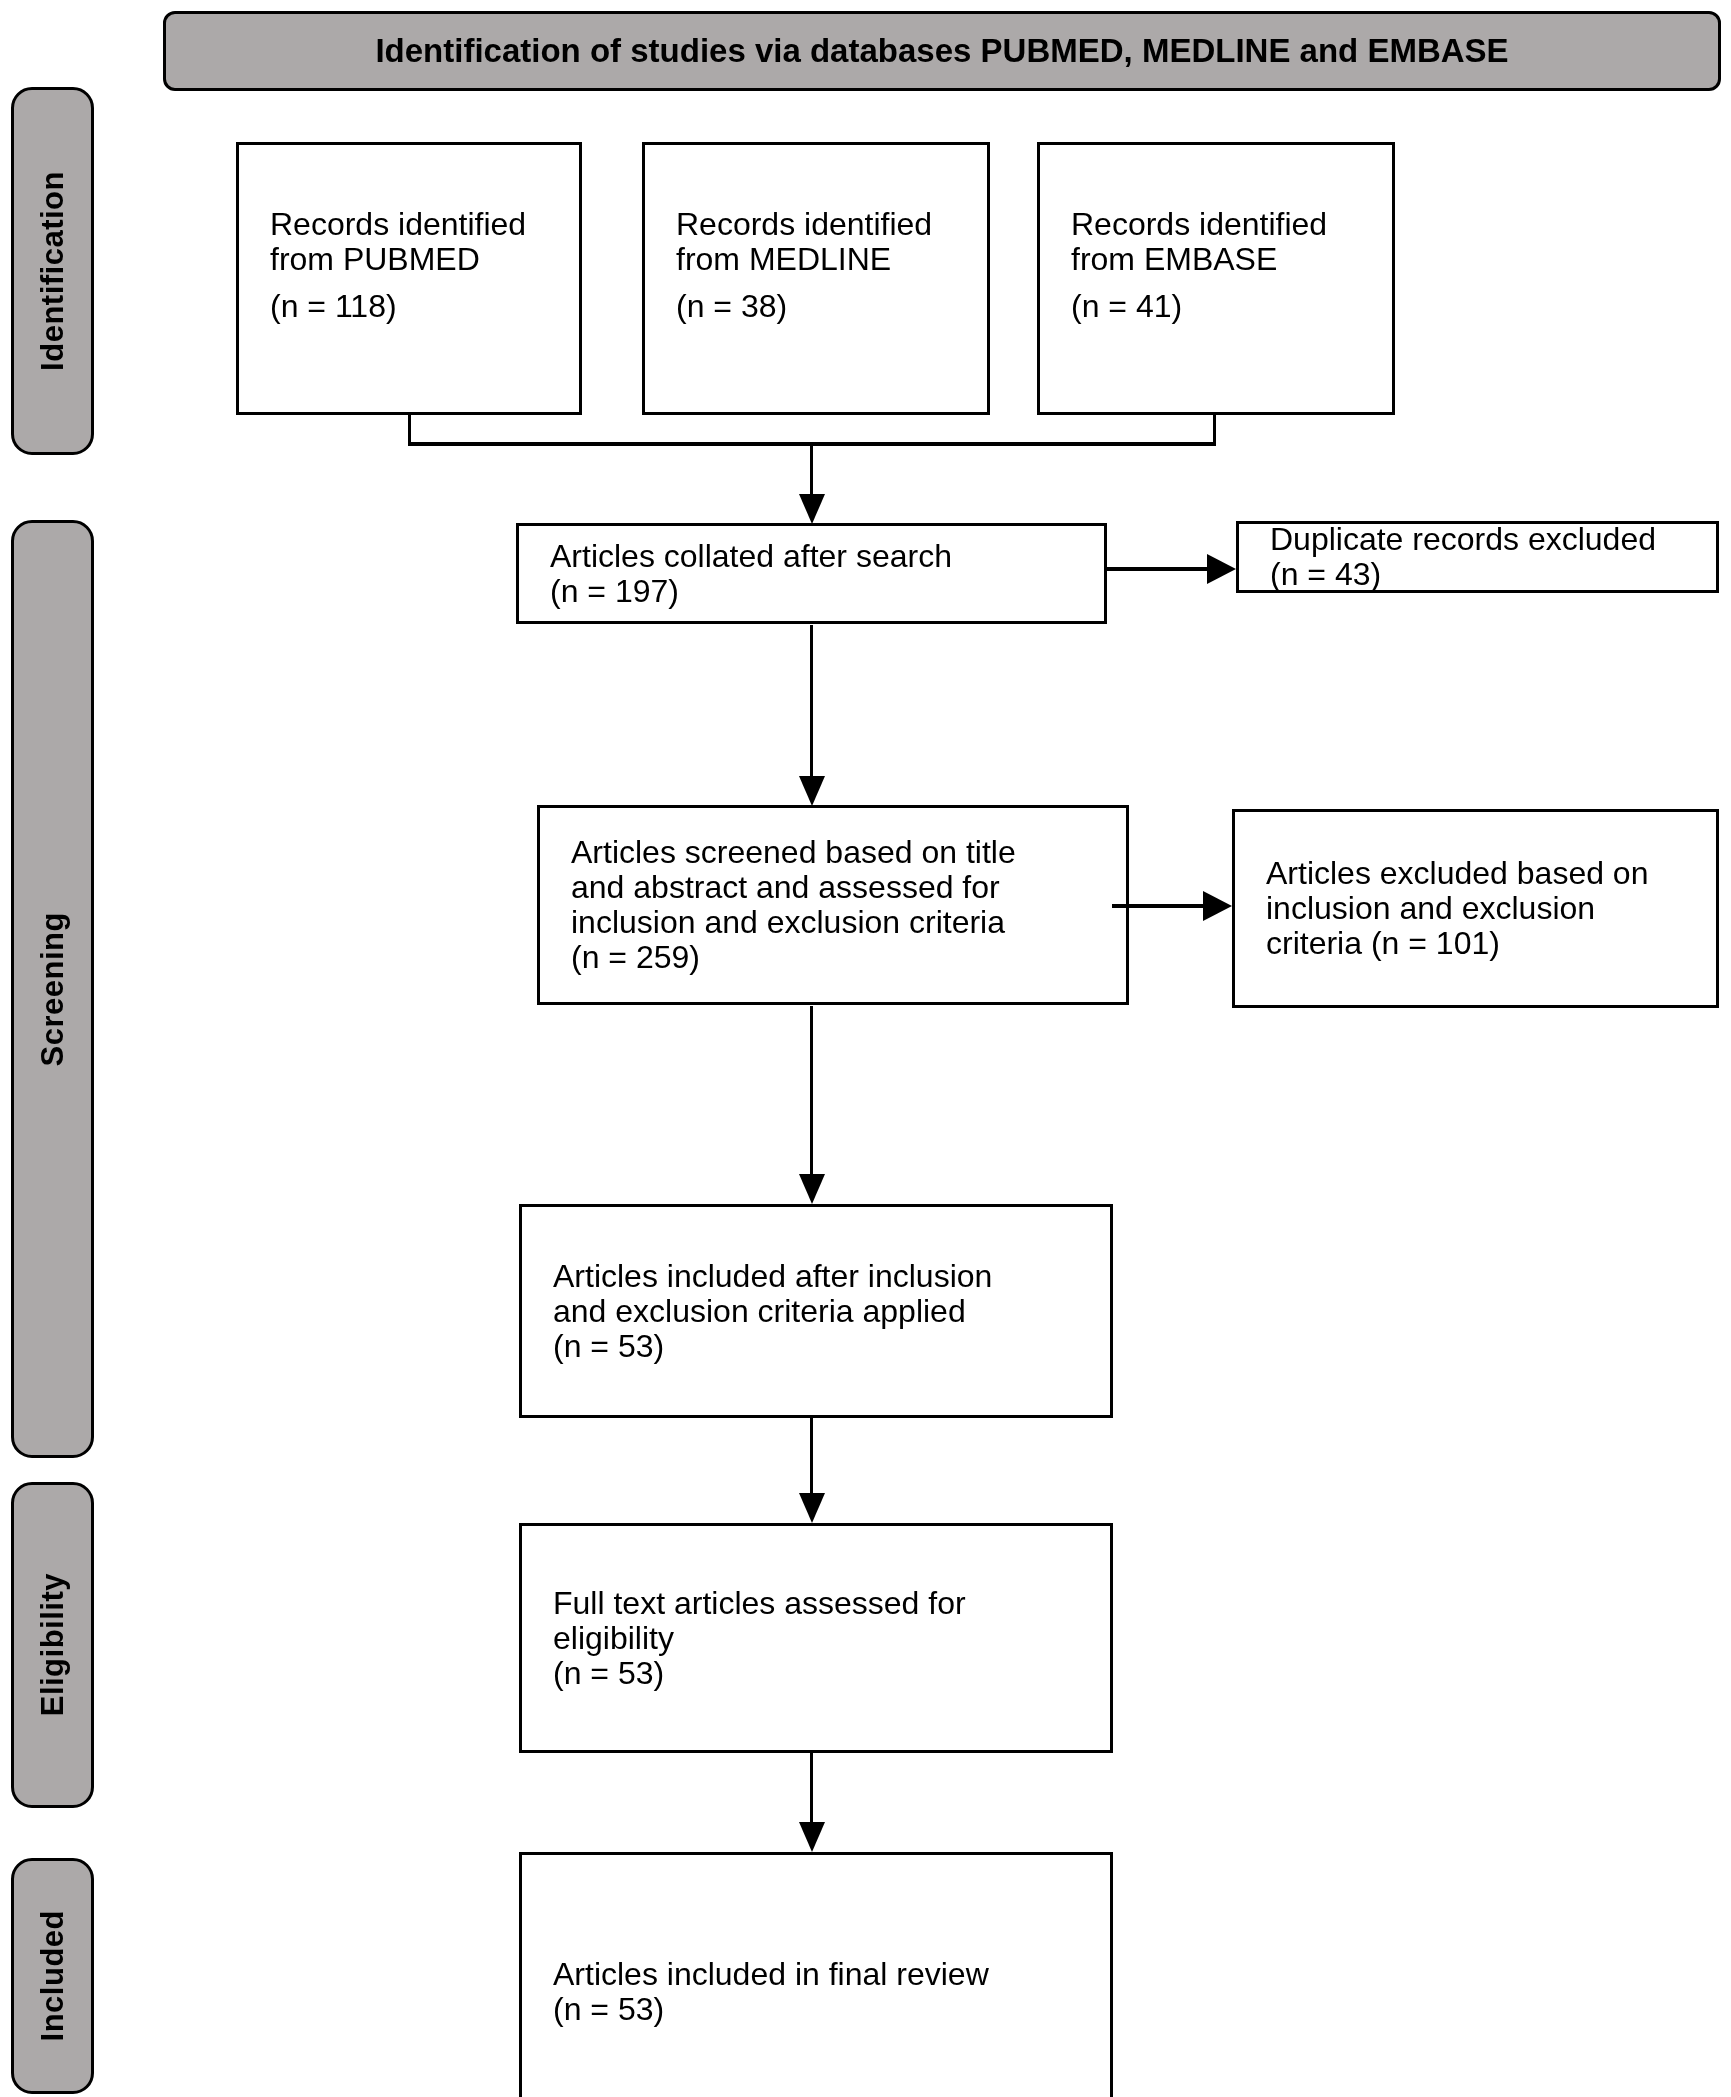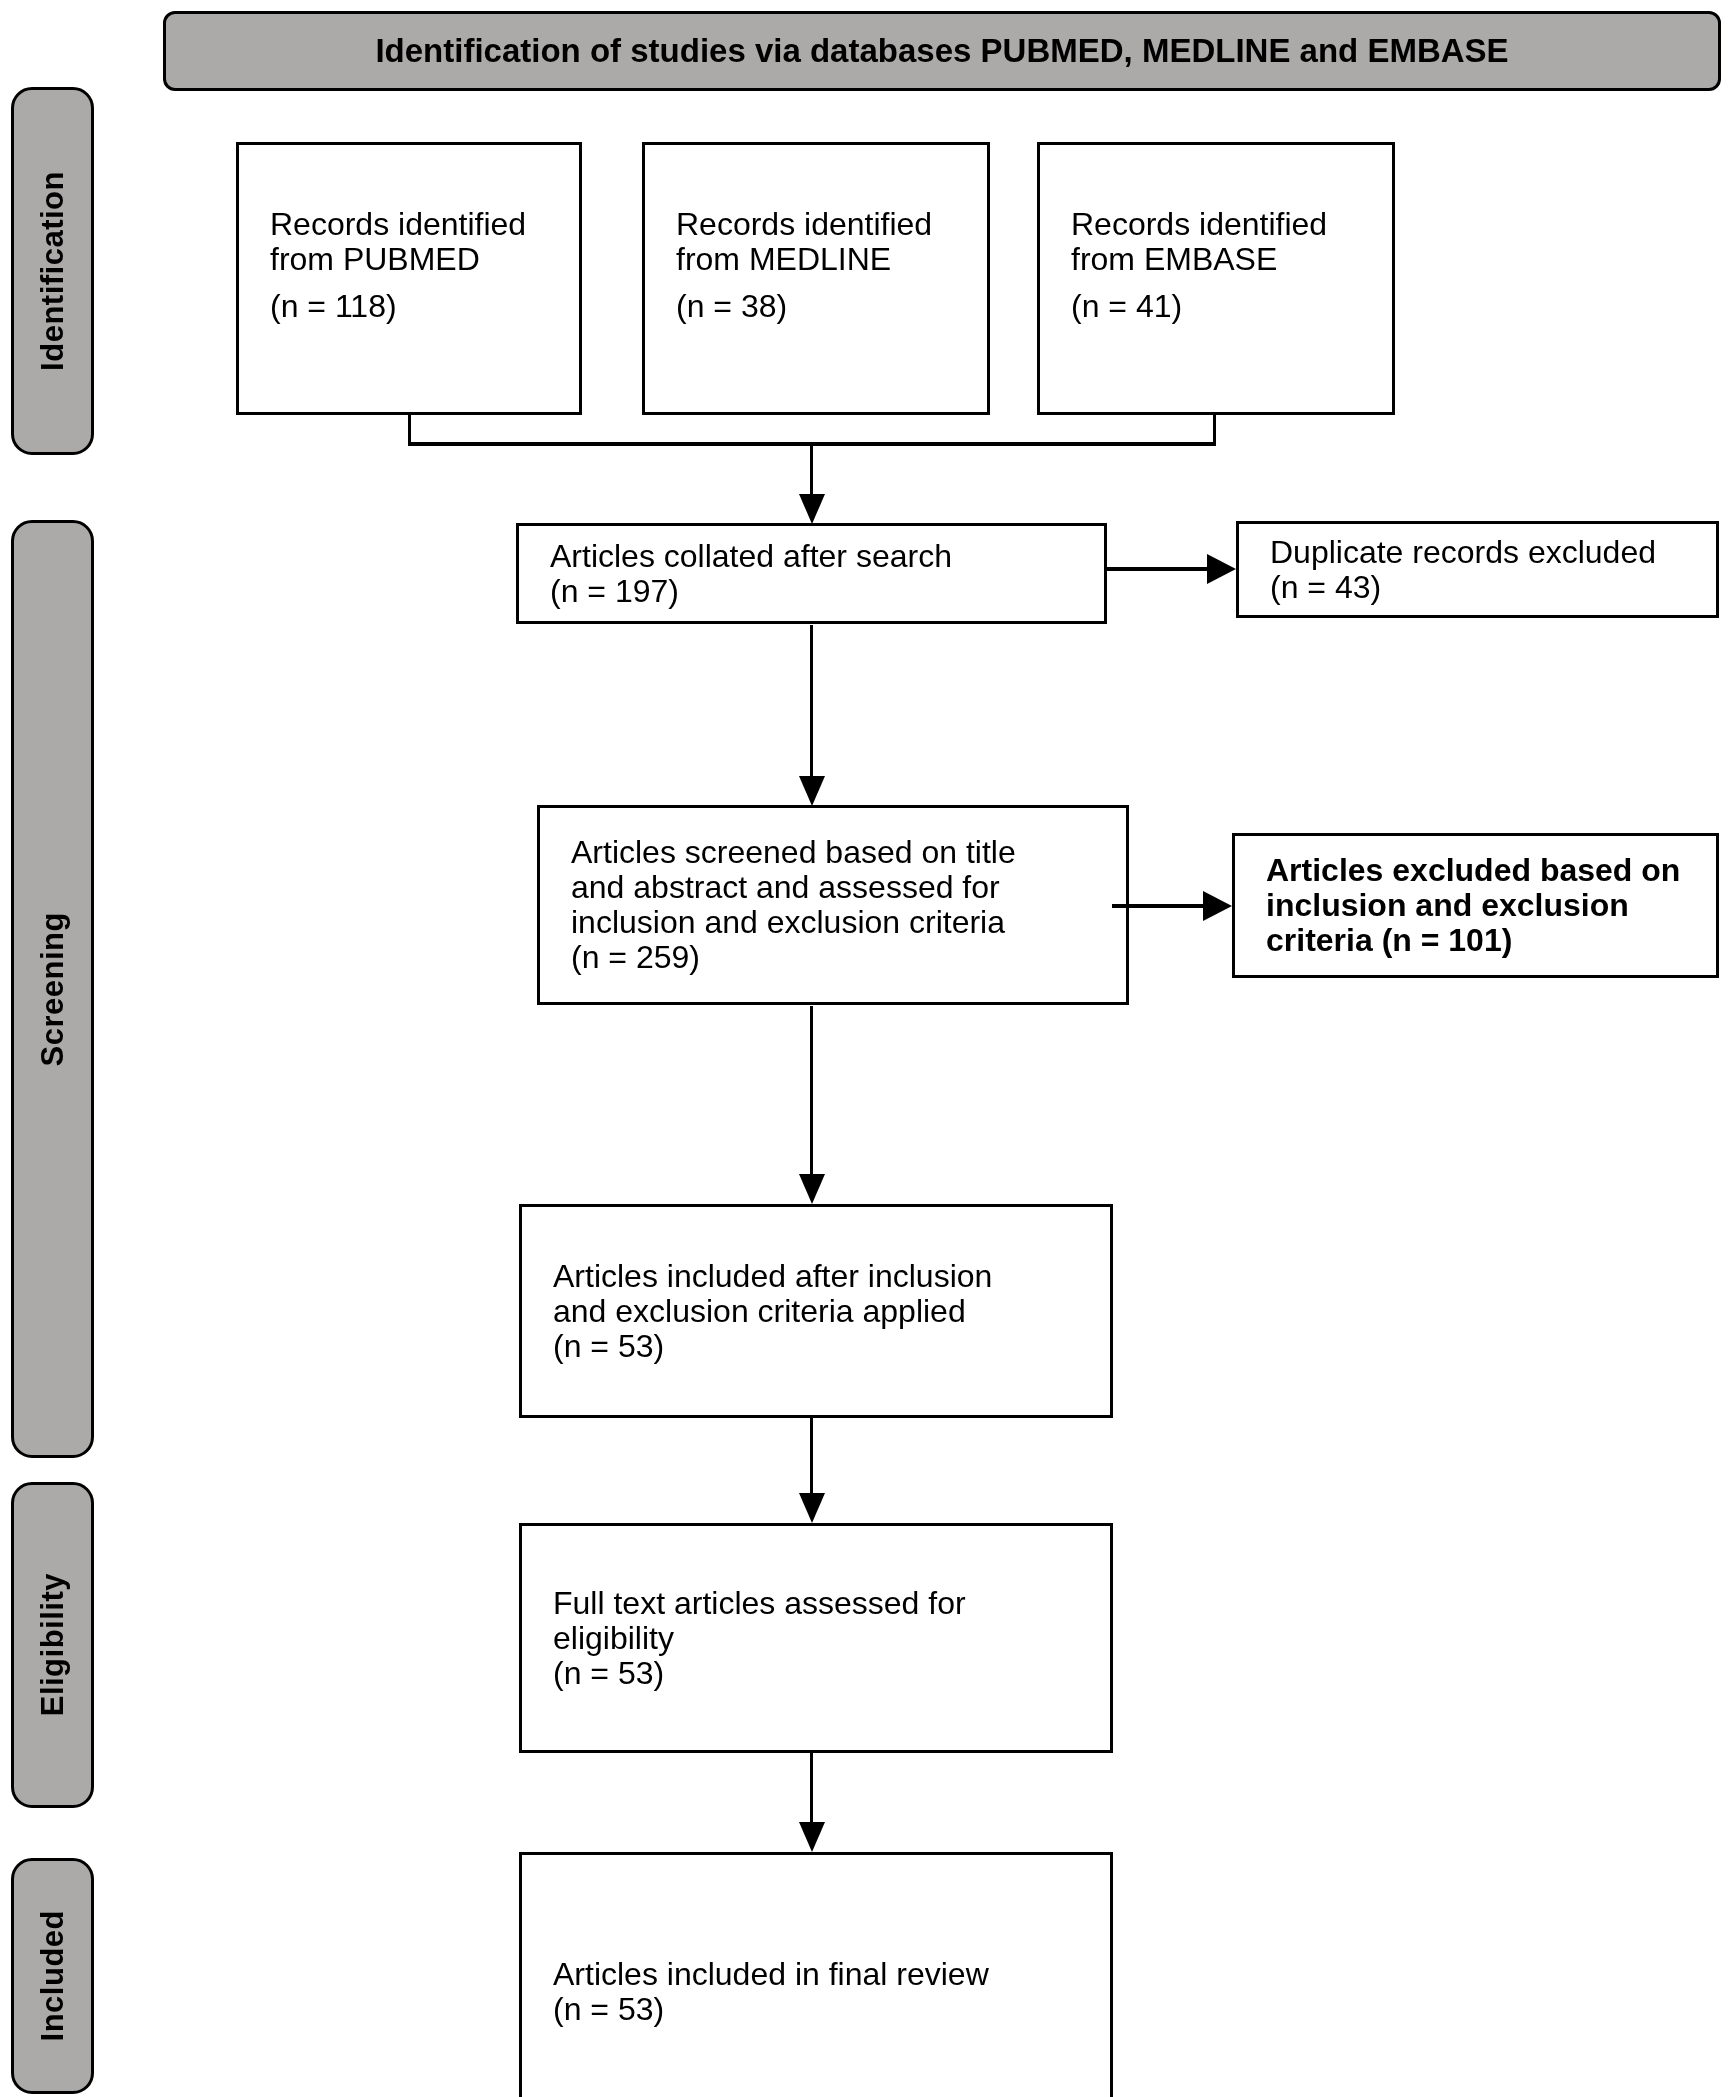--- a/index.html
+++ b/index.html
@@ -161,7 +161,7 @@
     <div class="shaft"></div>
     <div class="head"></div>
   </div>
-  <div class="box" style="left:1236px; top:521px; width:483px; height:97px;">
+  <div class="box" style="left:1236px; top:521px; width:483px; height:72px;">
     <p>Duplicate records excluded</p>
     <p>(n = 43)</p>
   </div>

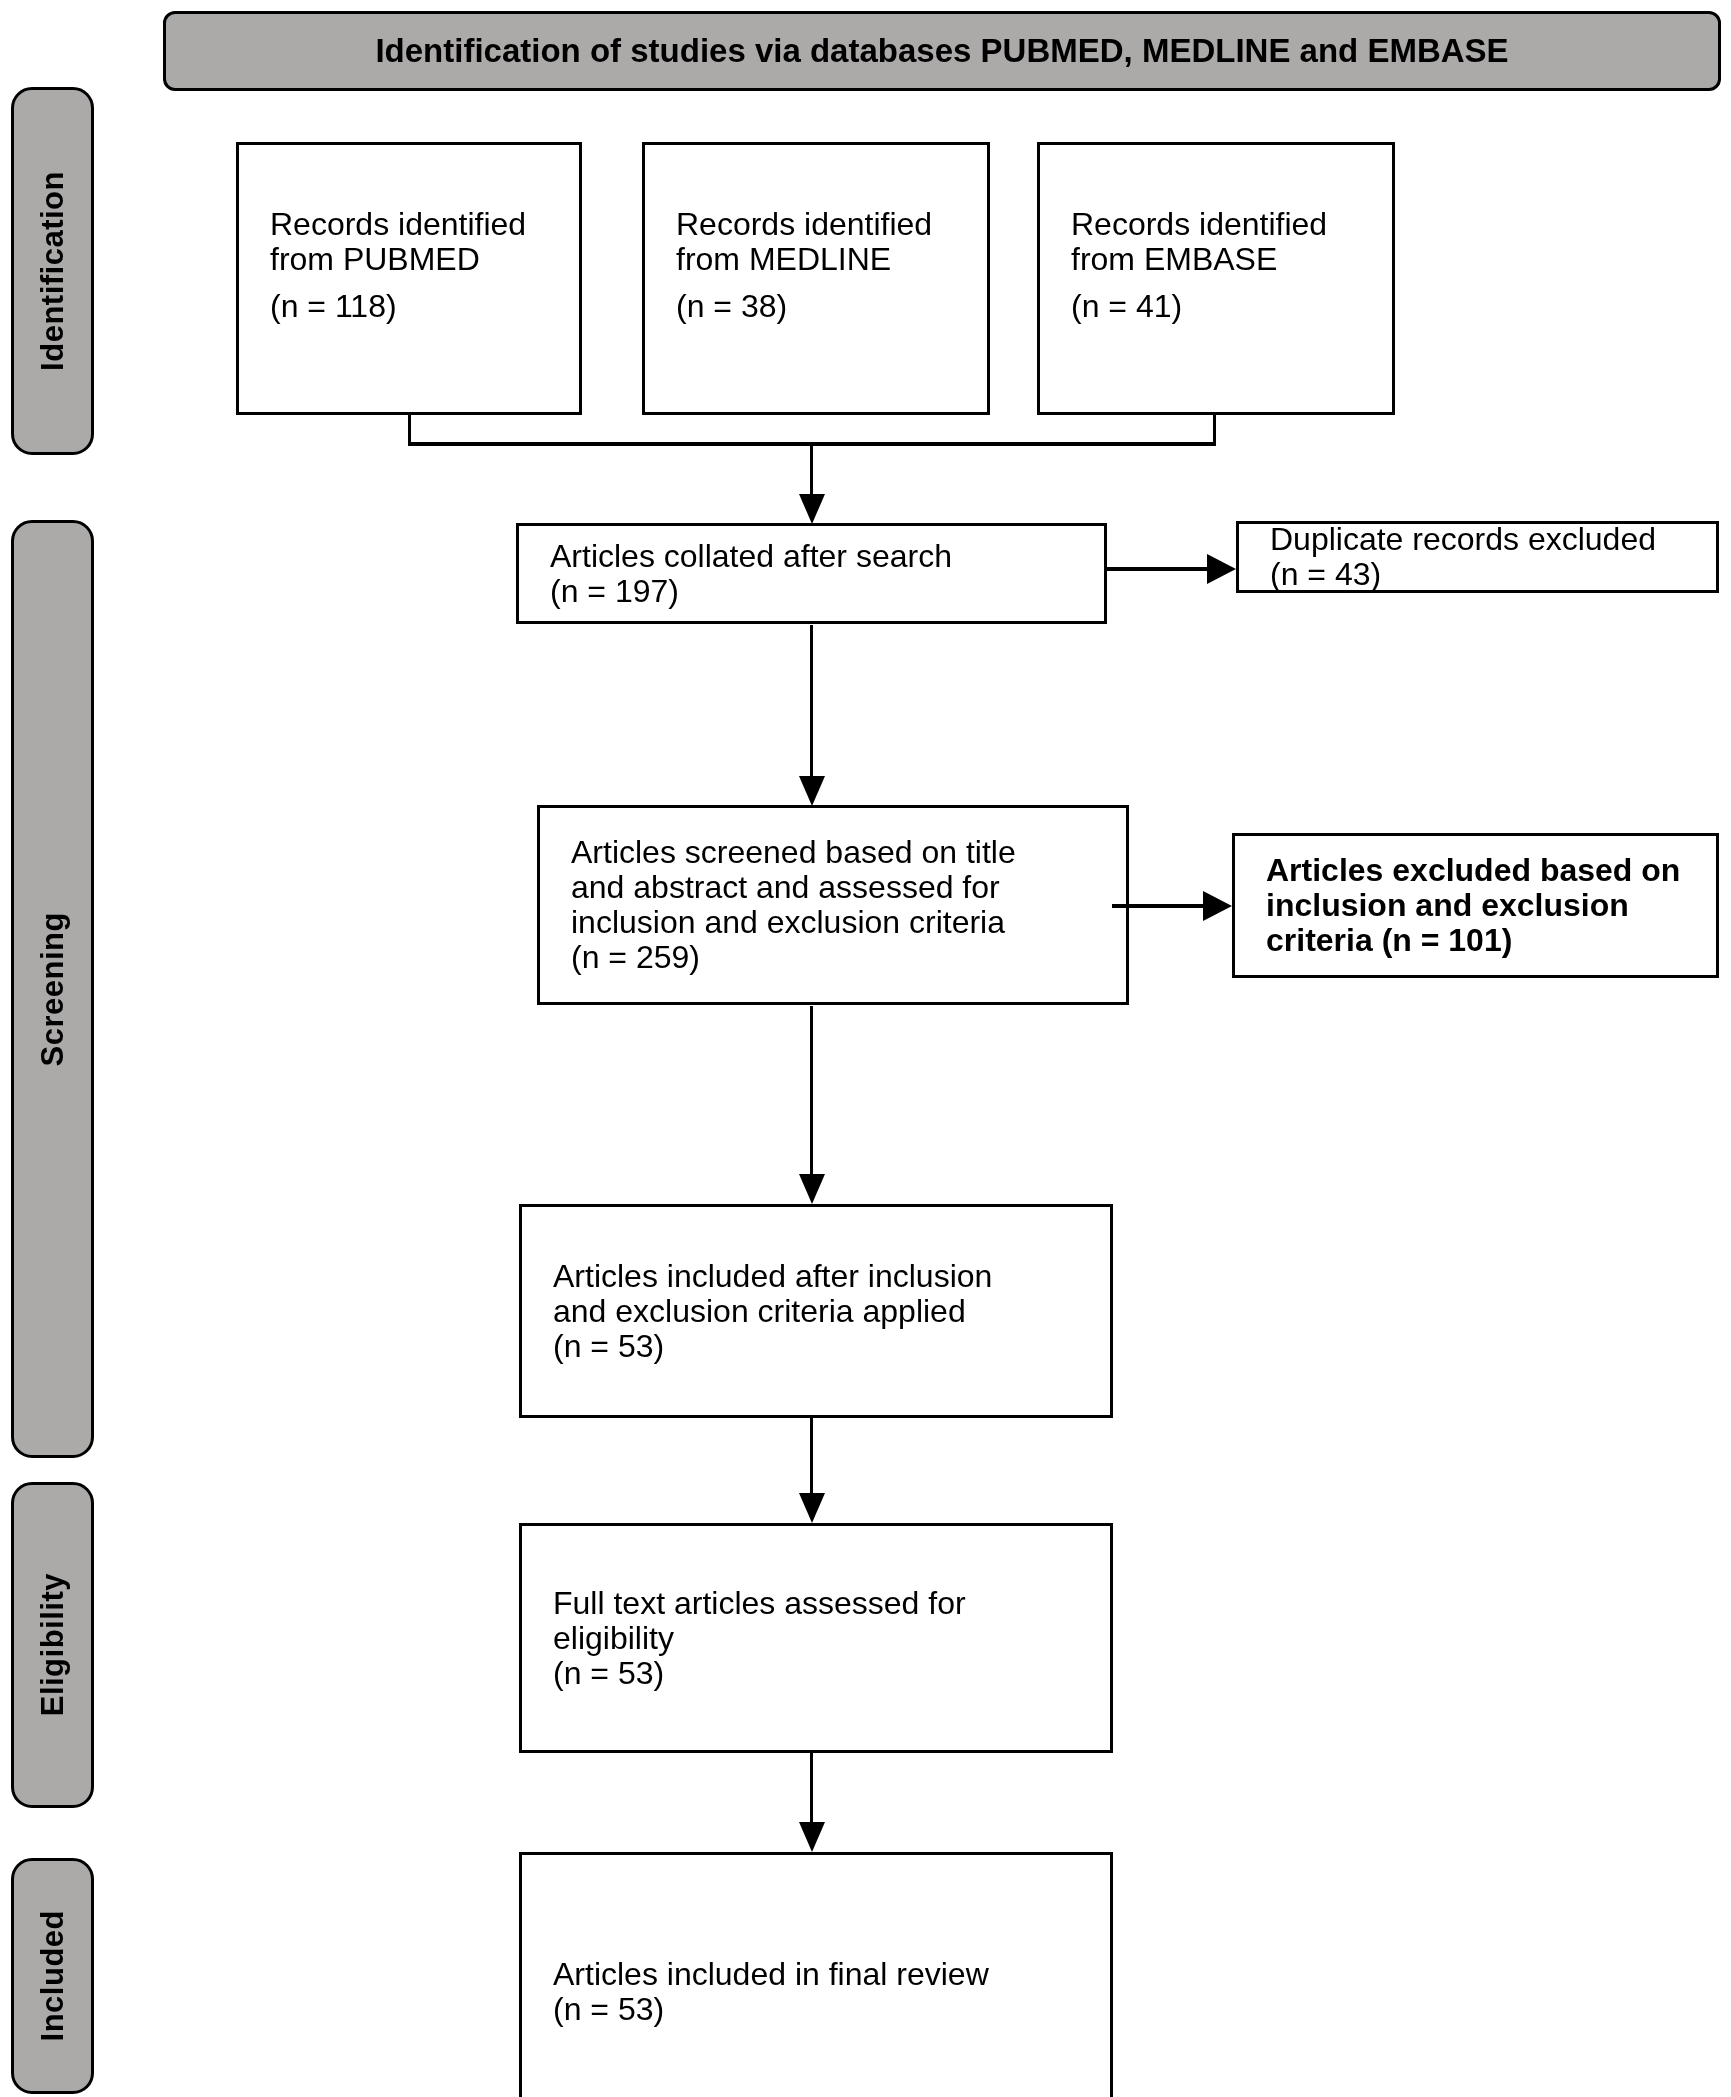--- a/index.html
+++ b/index.html
@@ -181,7 +181,7 @@
     <div class="shaft"></div>
     <div class="head"></div>
   </div>
-  <div class="box" style="left:1232px; top:833px; width:487px; height:145px;font-weight:bold;">
+  <div class="box" style="left:1232px; top:809px; width:487px; height:199px;">
     <p>Articles excluded based on
 inclusion and exclusion
 criteria (n = 101)</p>

